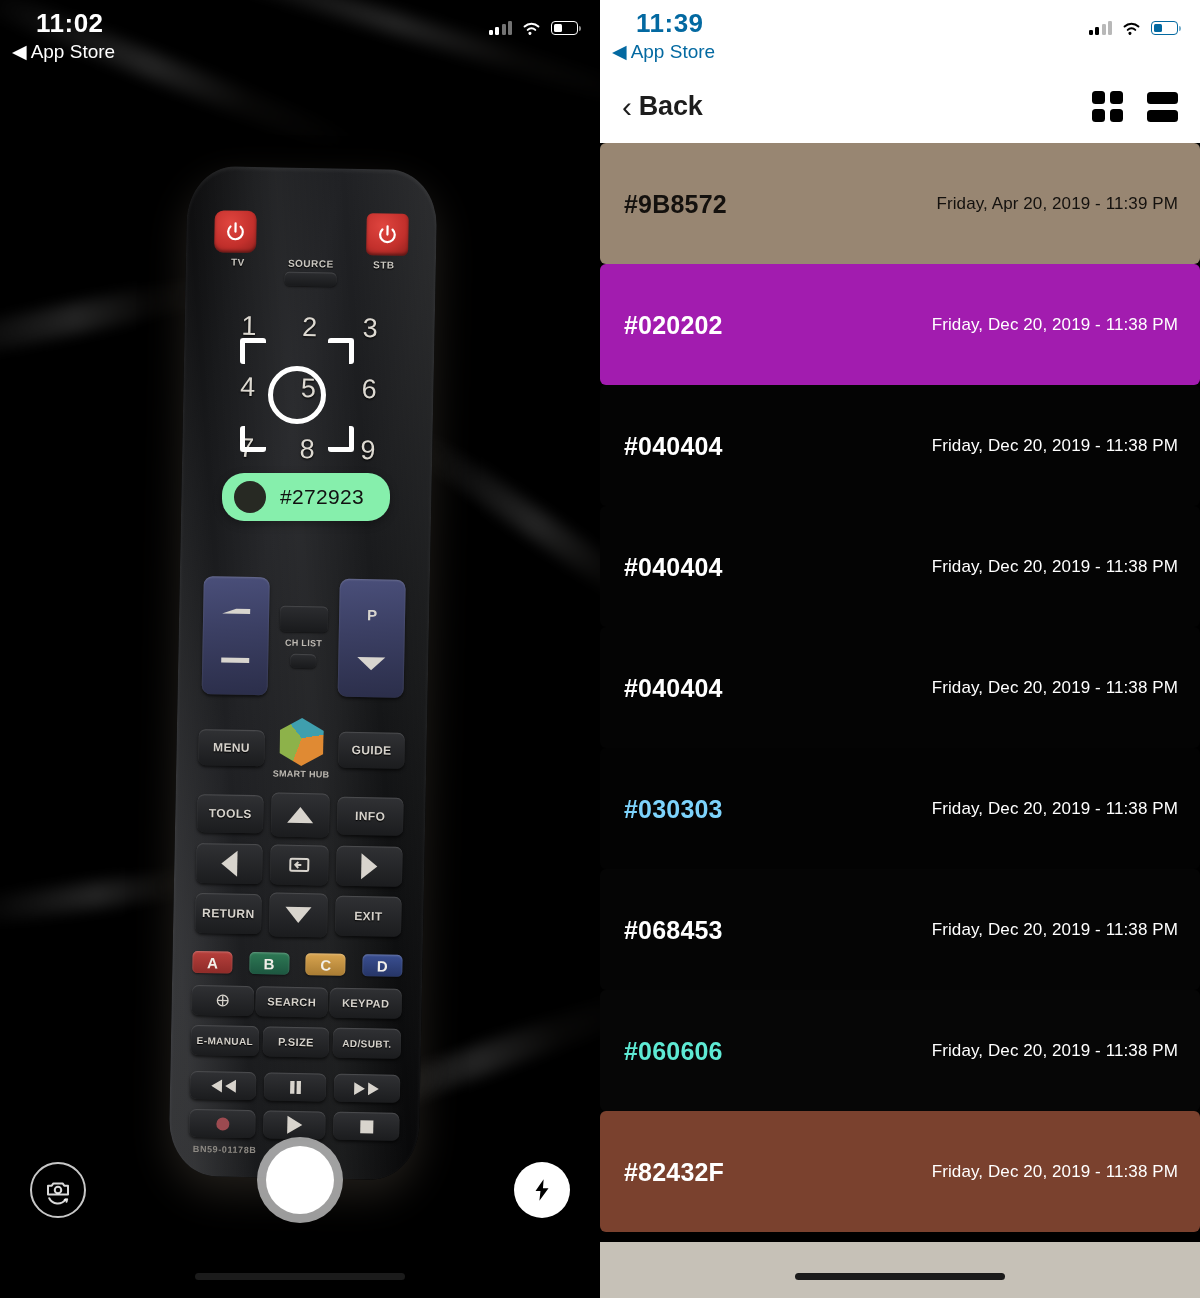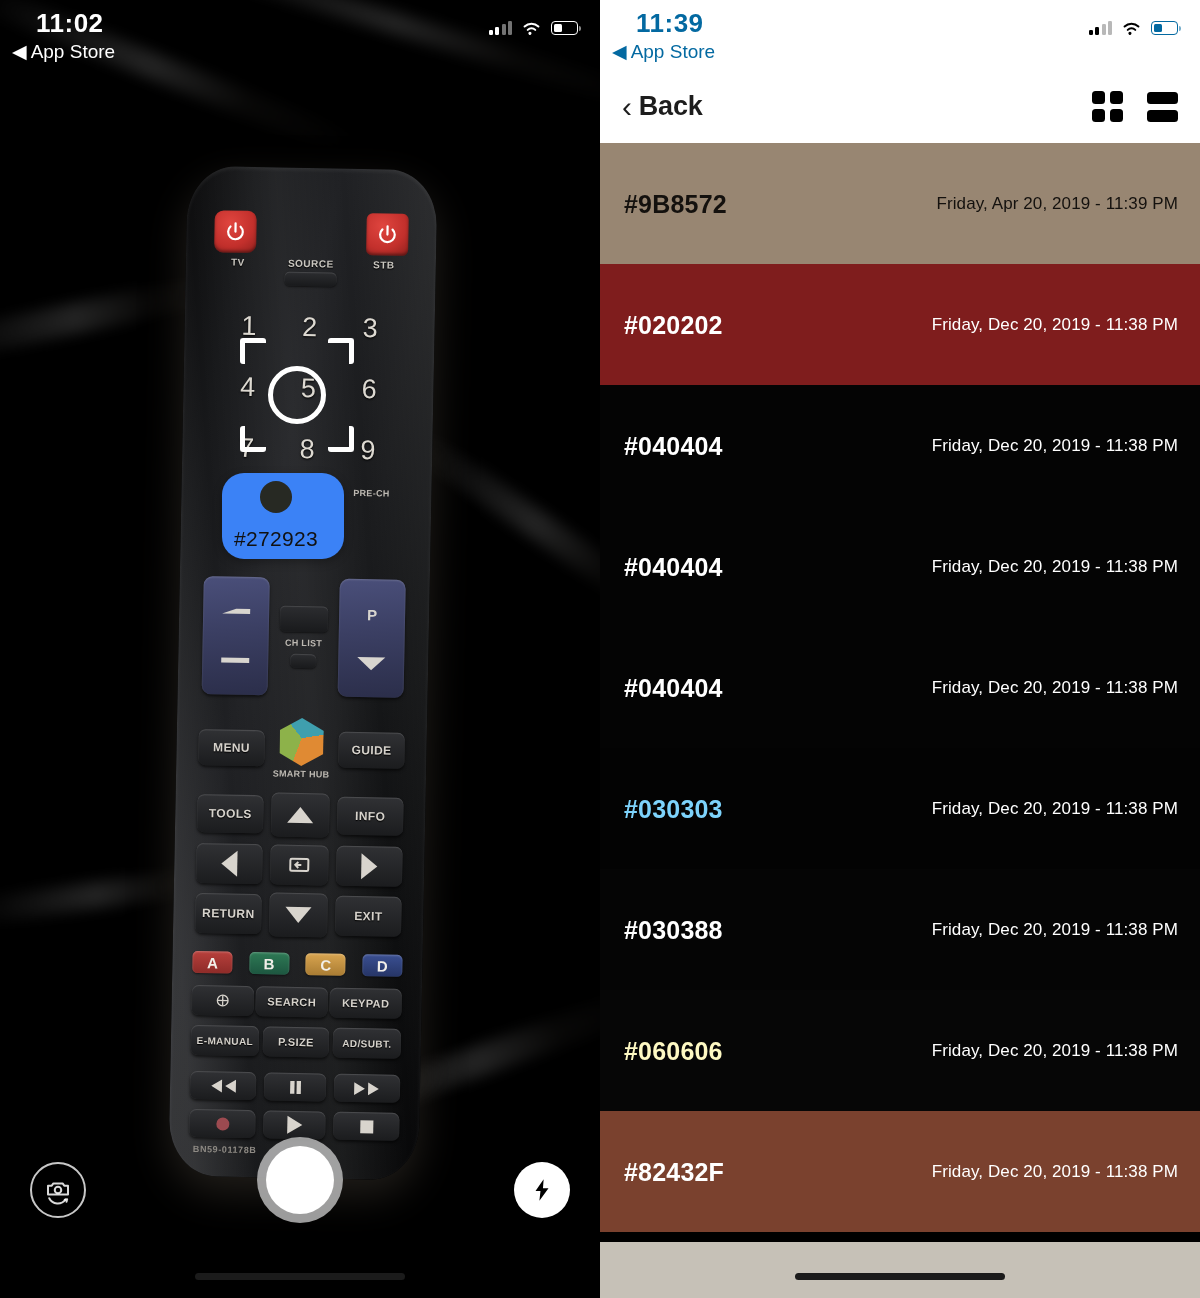--- a/index.html
+++ b/index.html
@@ -162,7 +162,7 @@
   .list-icon i { display:block; width:31px; height:12px; background:#000; border-radius:3.5px; }
 
   .rows { position:absolute; left:0; top:143px; width:100%; }
-  .crow { position:relative; height:121px; display:flex; align-items:center; }
+  .crow { position:relative; height:121px; display:flex; align-items:center;border-radius:6px; }
   .crow .hex { position:absolute; left:24px; top:50%; transform:translateY(-50%); font-size:25px; font-weight:700; letter-spacing:.2px; }
   .crow .ts  { position:absolute; right:22px; top:50%; transform:translateY(-50%); font-size:17px; font-weight:400; letter-spacing:.1px; }
   .bottombar { position:absolute; left:0; bottom:0; width:100%; height:56px; }

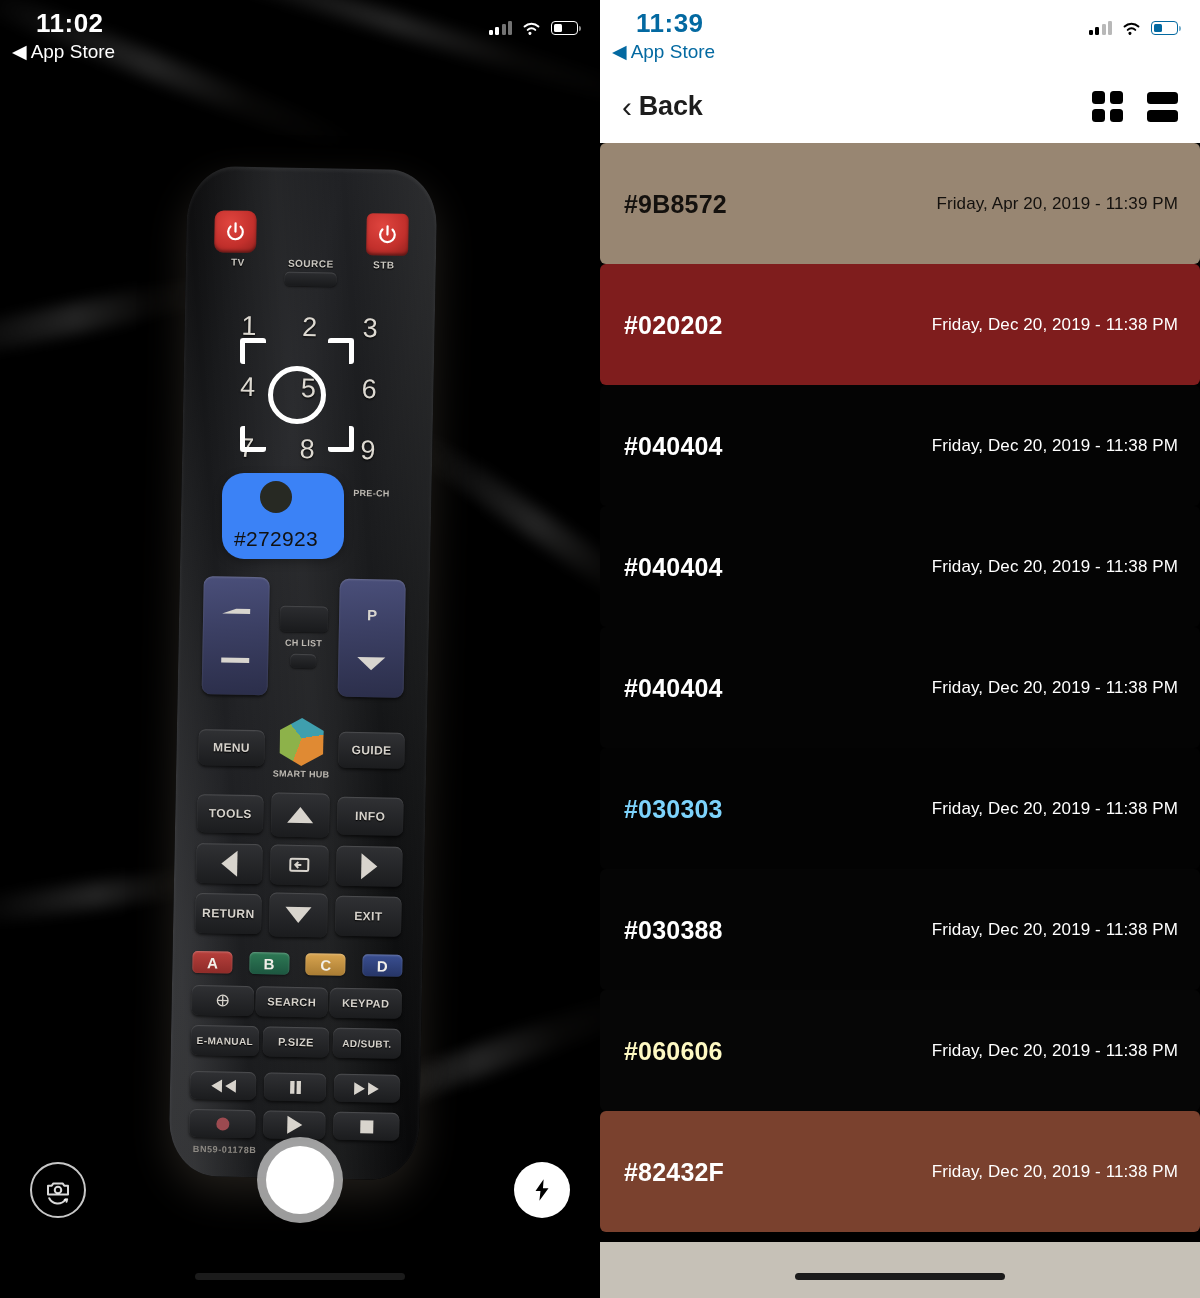--- a/index.html
+++ b/index.html
@@ -463,7 +463,7 @@
         <span class="hex" style="color:#14110e">#9B8572</span>
         <span class="ts" style="color:#14110e">Friday, Apr 20, 2019 - 11:39 PM</span>
       </div>
-      <div class="crow" style="background:#7f1d1d">
+      <div class="crow" style="background:#a21caf">
         <span class="hex" style="color:#ffffff">#020202</span>
         <span class="ts" style="color:#ffffff">Friday, Dec 20, 2019 - 11:38 PM</span>
       </div>

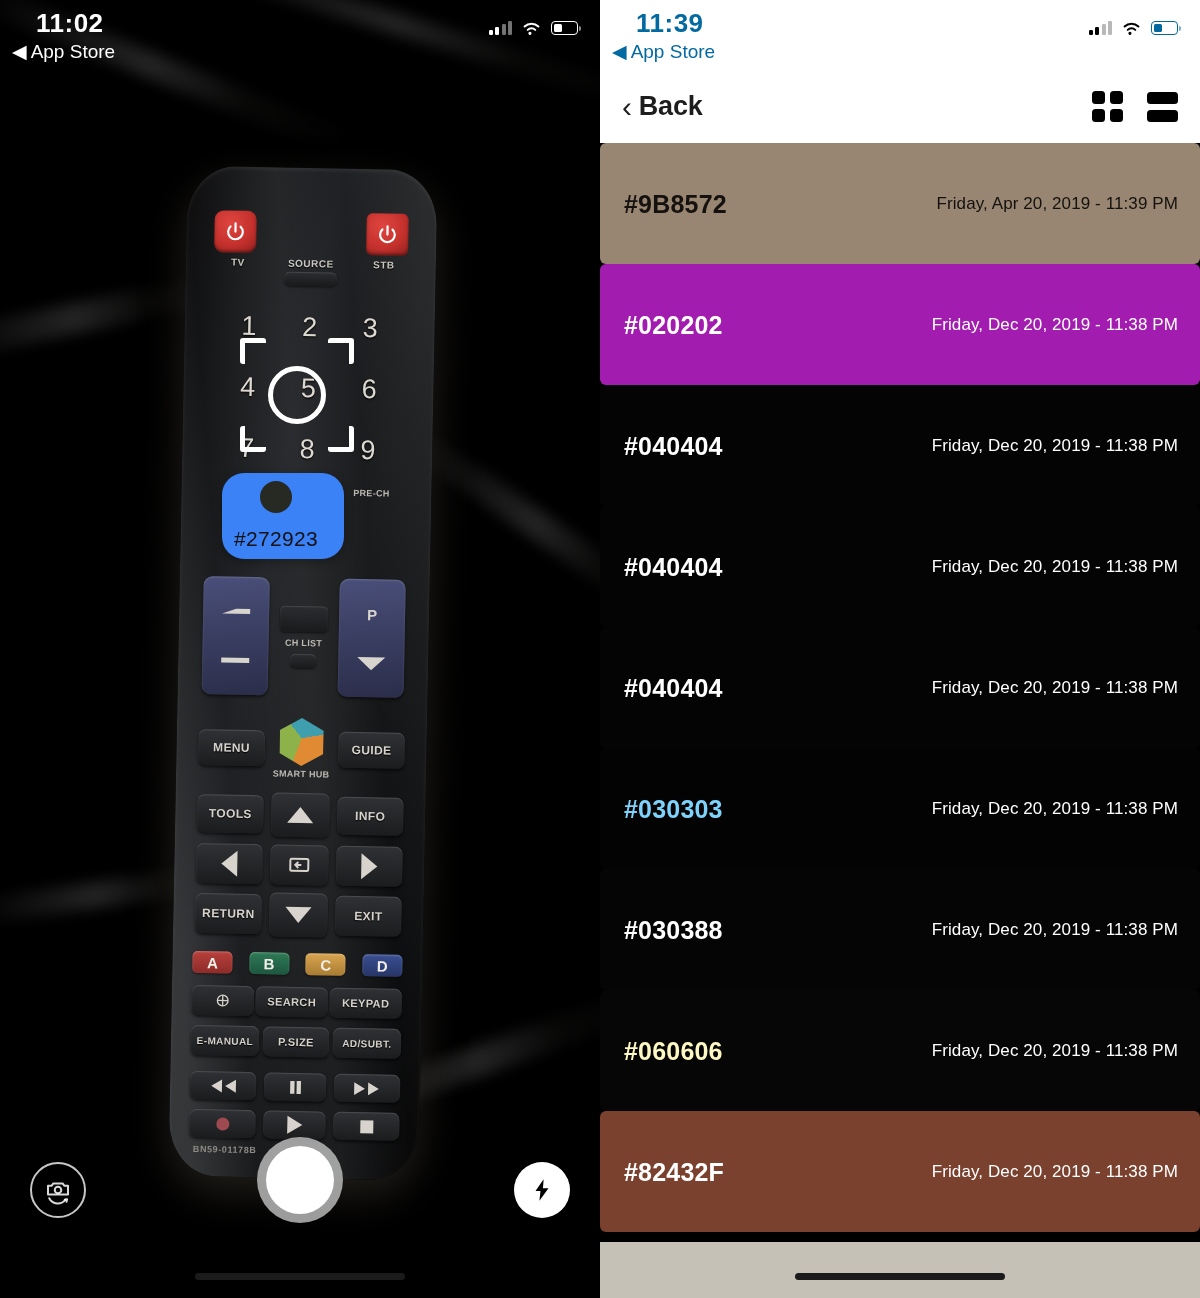--- a/index.html
+++ b/index.html
@@ -106,9 +106,8 @@
   .color-pill {
     position:absolute; left:222px; top:473px;
     display:flex; align-items:center; gap:14px;
-    background:#3b82f6; border-radius:22px; padding:8px 26px 8px 12px;
+    background:#86efac; border-radius:22px; padding:8px 26px 8px 12px;
     box-shadow:0 3px 10px rgba(0,0,0,.3);
-    flex-direction:column;
   }
   .swatch { width:32px; height:32px; border-radius:50%; }
   .pill-text { font-size:21px; font-weight:400; color:#111; letter-spacing:.3px; }

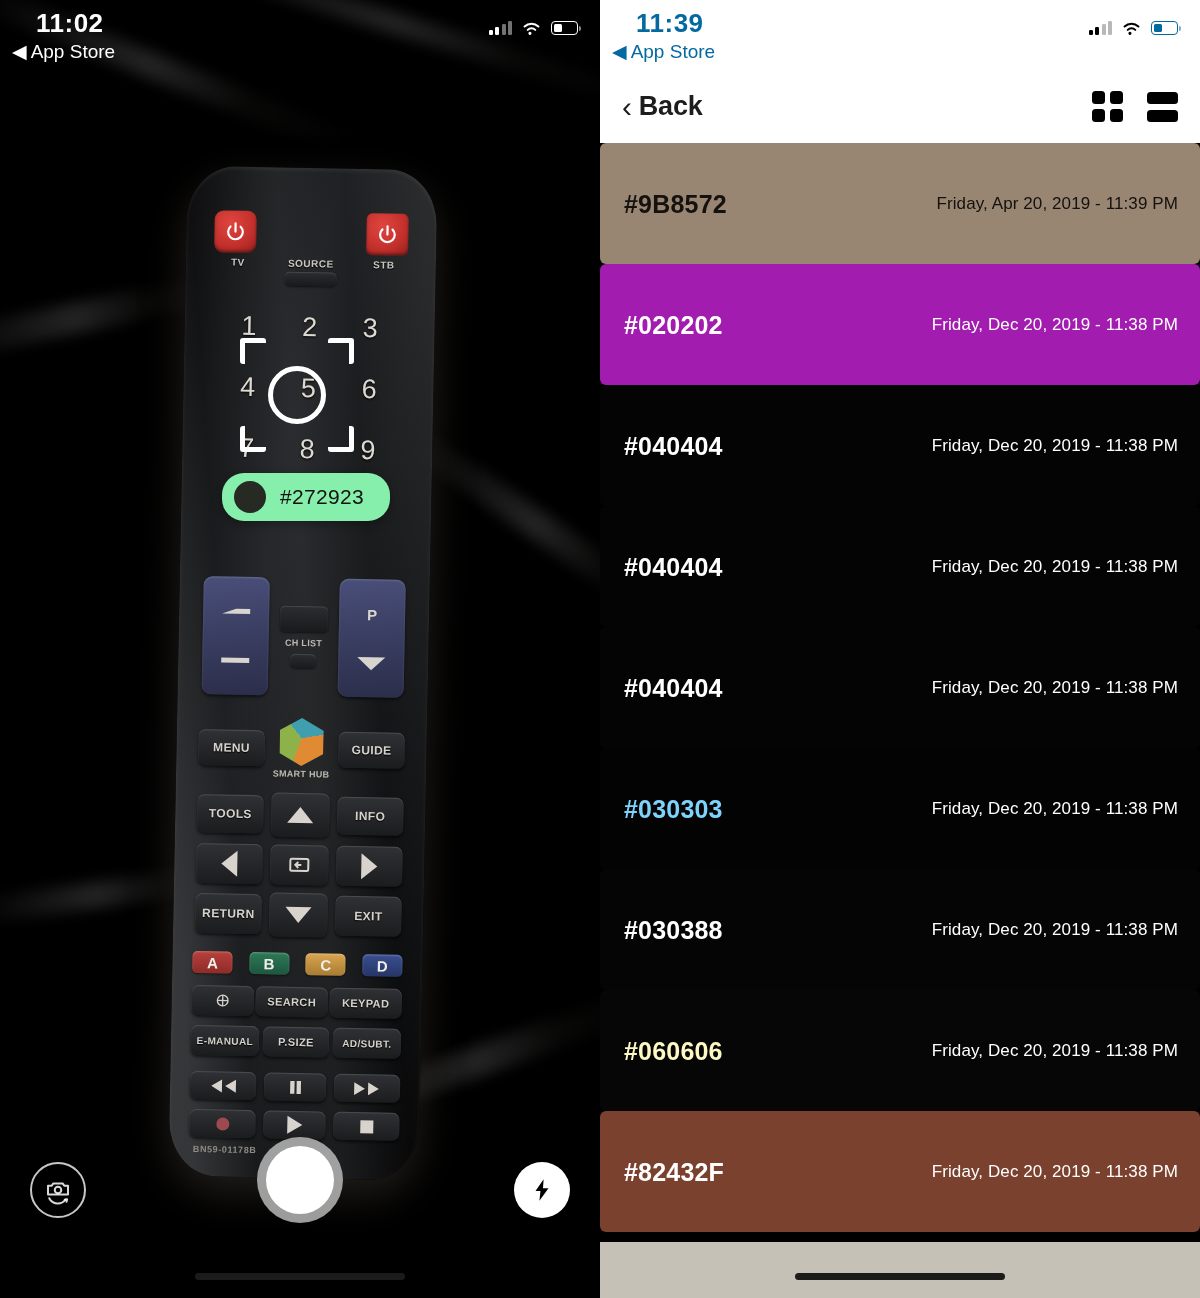--- a/index.html
+++ b/index.html
@@ -483,7 +483,7 @@
         <span class="ts" style="color:#ffffff">Friday, Dec 20, 2019 - 11:38 PM</span>
       </div>
       <div class="crow" style="background:#050505">
-        <span class="hex" style="color:#ffffff">#030388</span>
+        <span class="hex" style="color:#ffffff">#068453</span>
         <span class="ts" style="color:#ffffff">Friday, Dec 20, 2019 - 11:38 PM</span>
       </div>
       <div class="crow" style="background:#060606">

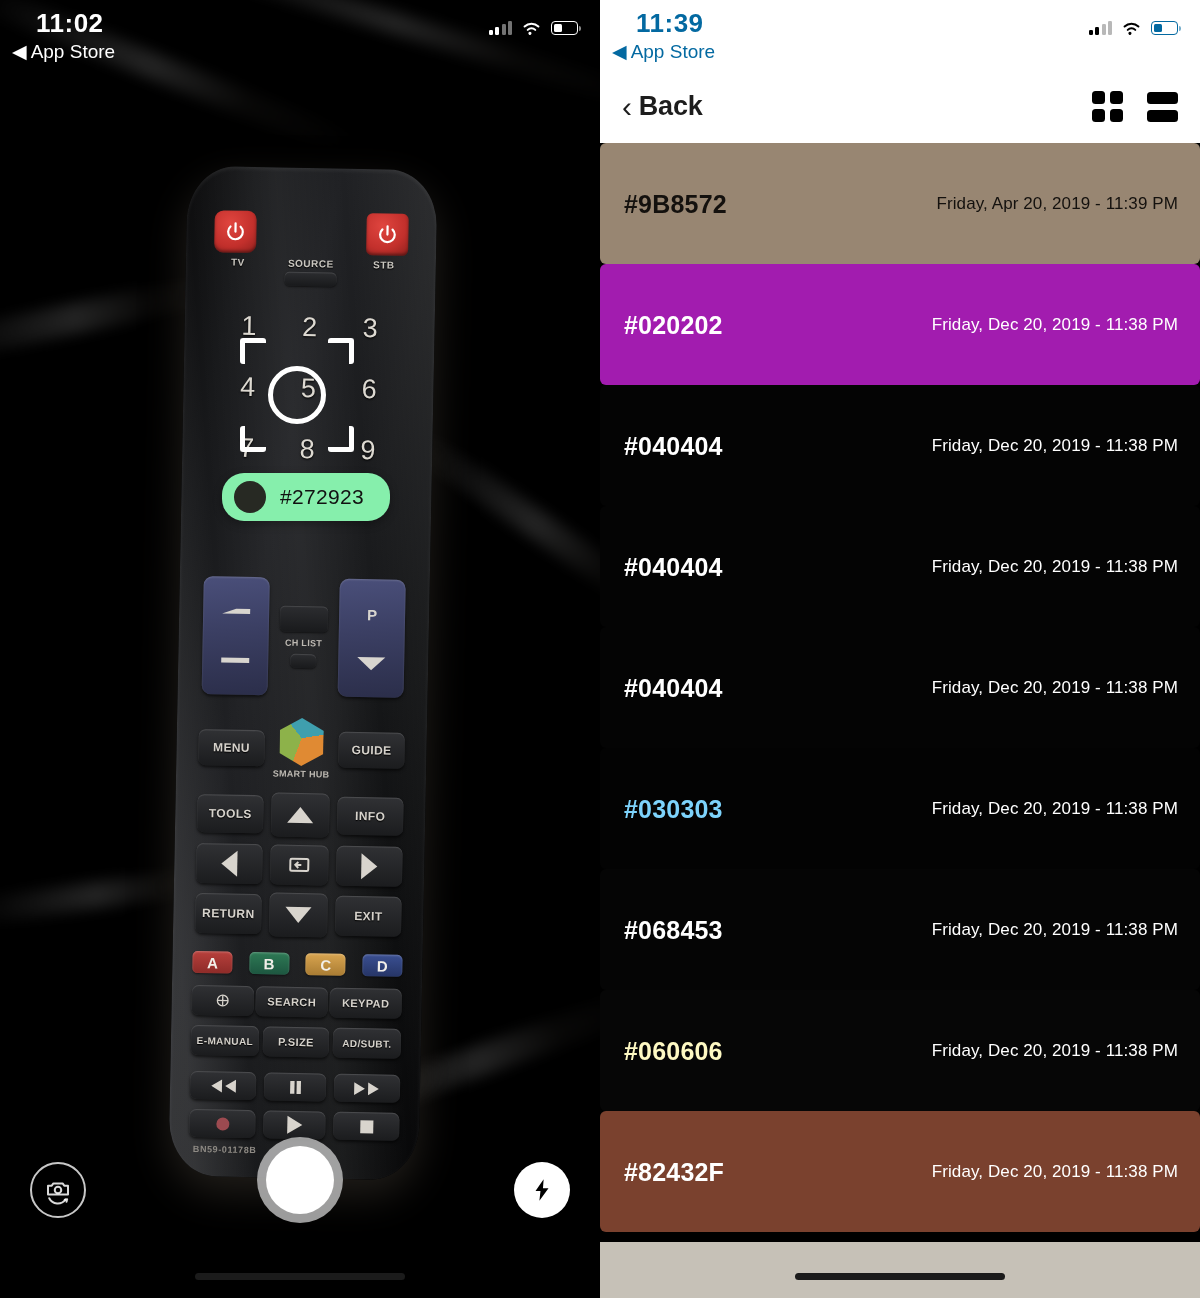--- a/index.html
+++ b/index.html
@@ -487,7 +487,7 @@
         <span class="ts" style="color:#ffffff">Friday, Dec 20, 2019 - 11:38 PM</span>
       </div>
       <div class="crow" style="background:#060606">
-        <span class="hex" style="color:#fef9c3">#060606</span>
+        <span class="hex" style="color:#5eead4">#060606</span>
         <span class="ts" style="color:#ffffff">Friday, Dec 20, 2019 - 11:38 PM</span>
       </div>
       <div class="crow" style="background:#7a412e">

